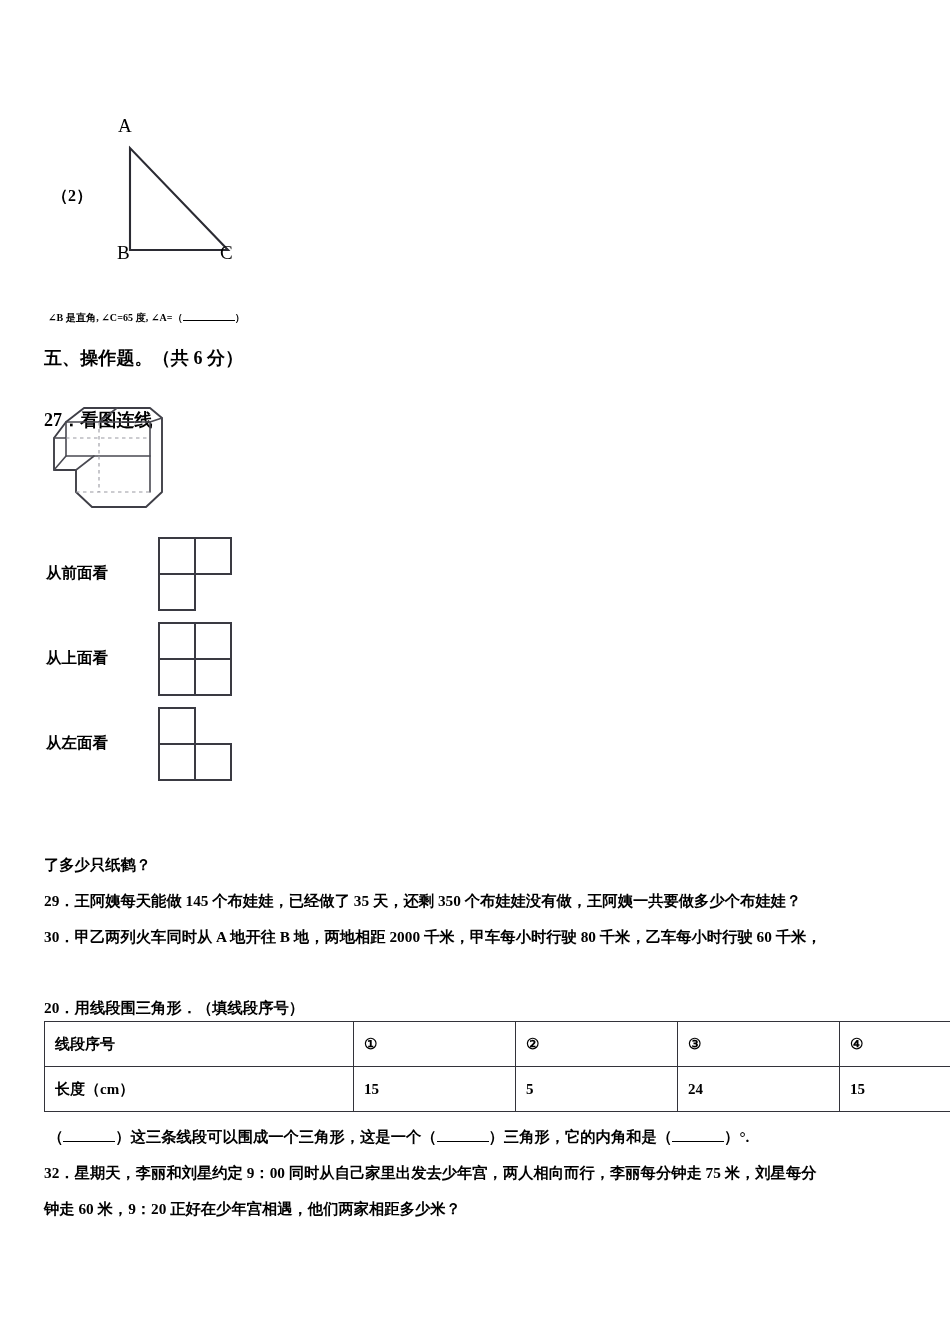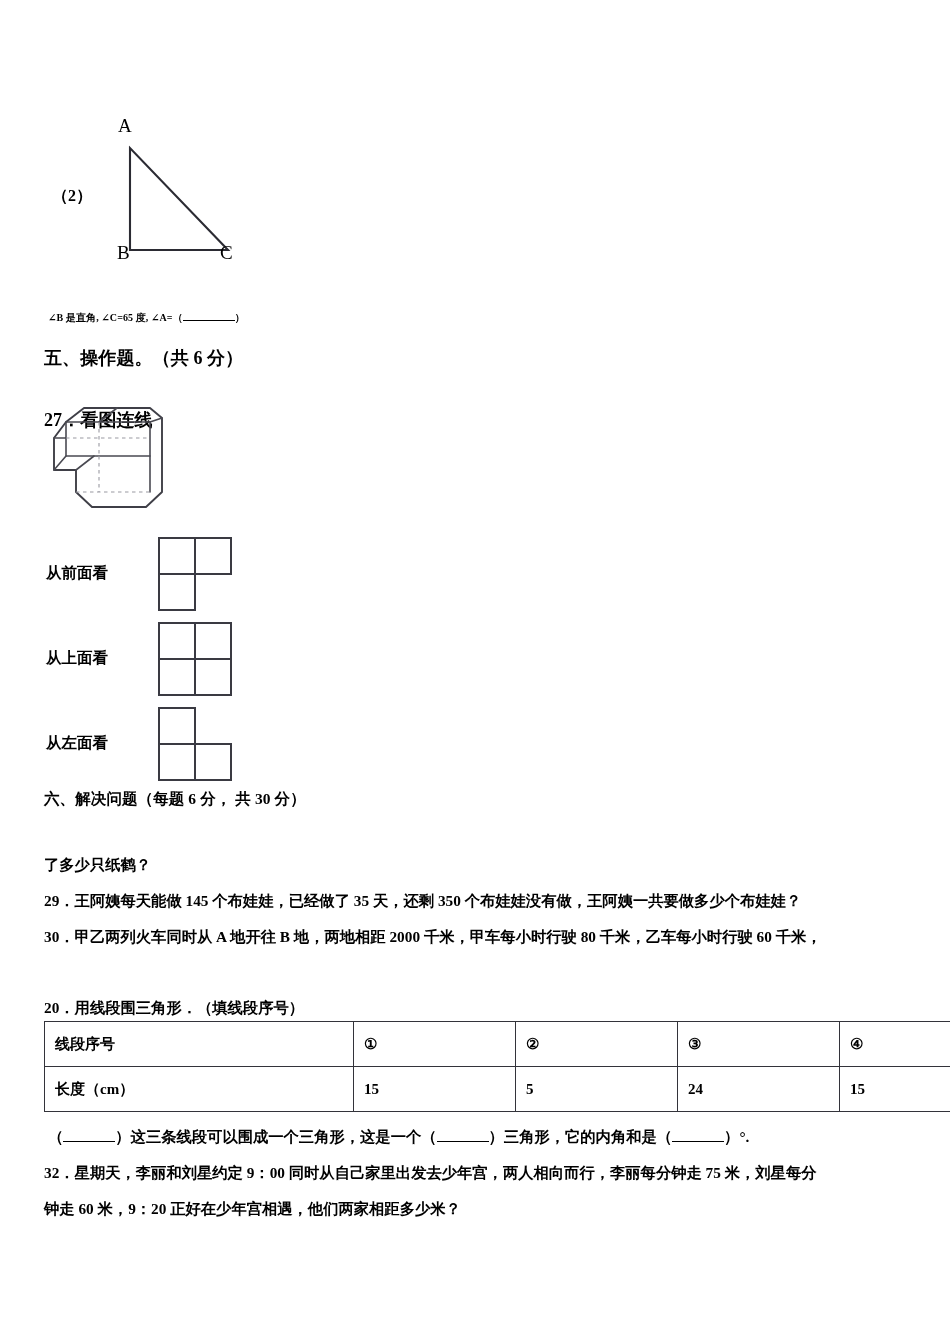--- a/index.html
+++ b/index.html
@@ -192,7 +192,6 @@
     <div class="cell" style="left:36px; top:36px;"></div>
   </div>
 
-  <div class="txt" id="sec6-title">六、解决问题（每题 6 分， 共 30 分）</div>
 
   <div class="qline" style="top:855px;">了多少只纸鹤？</div>
 

